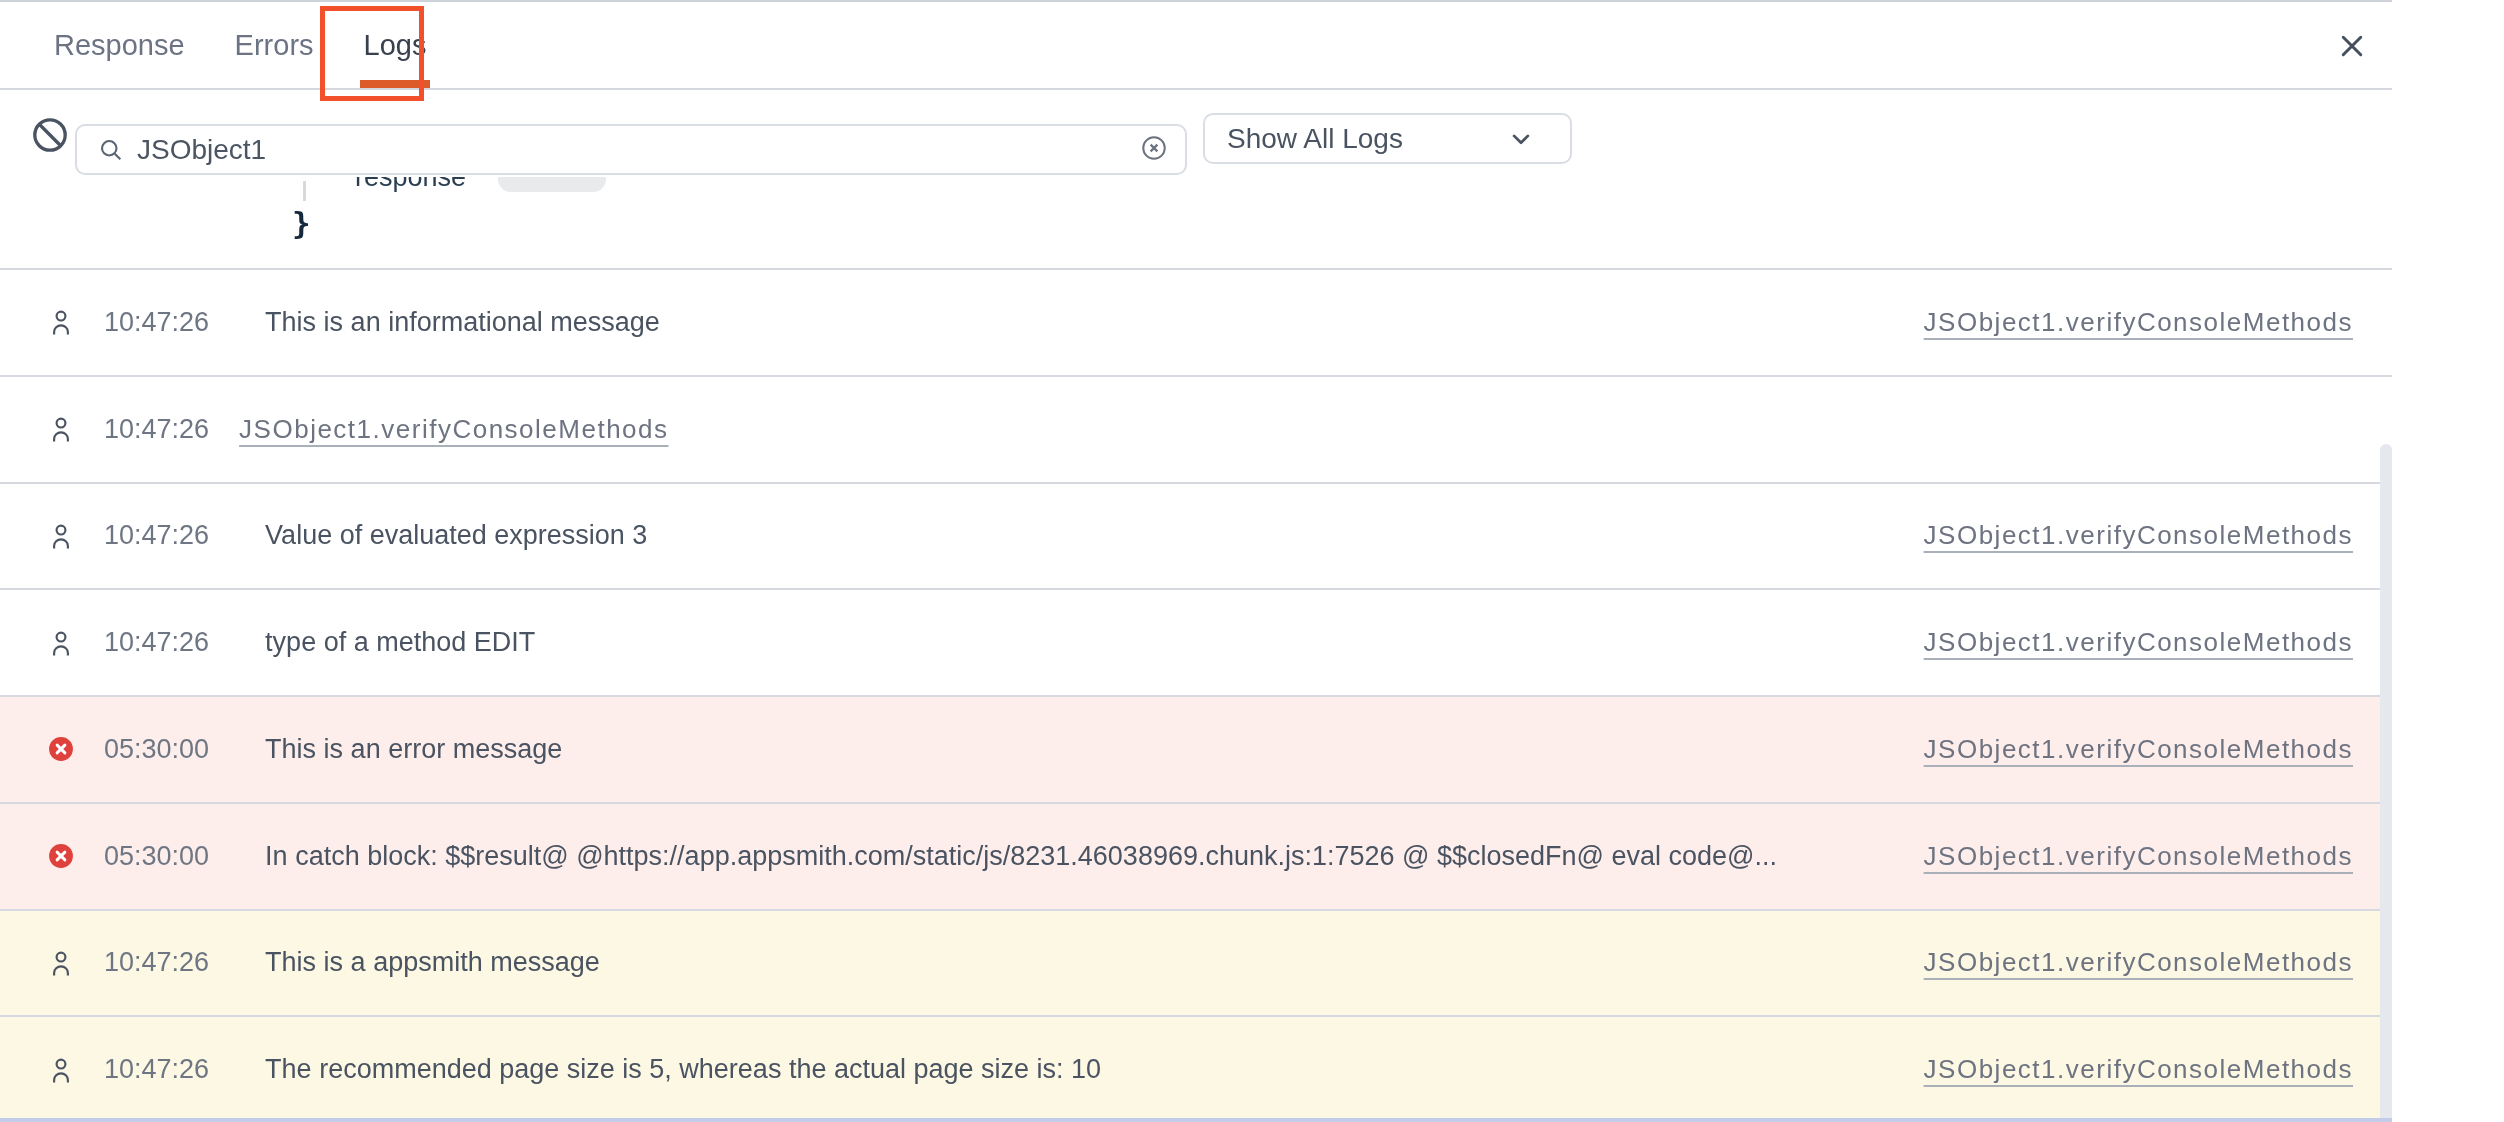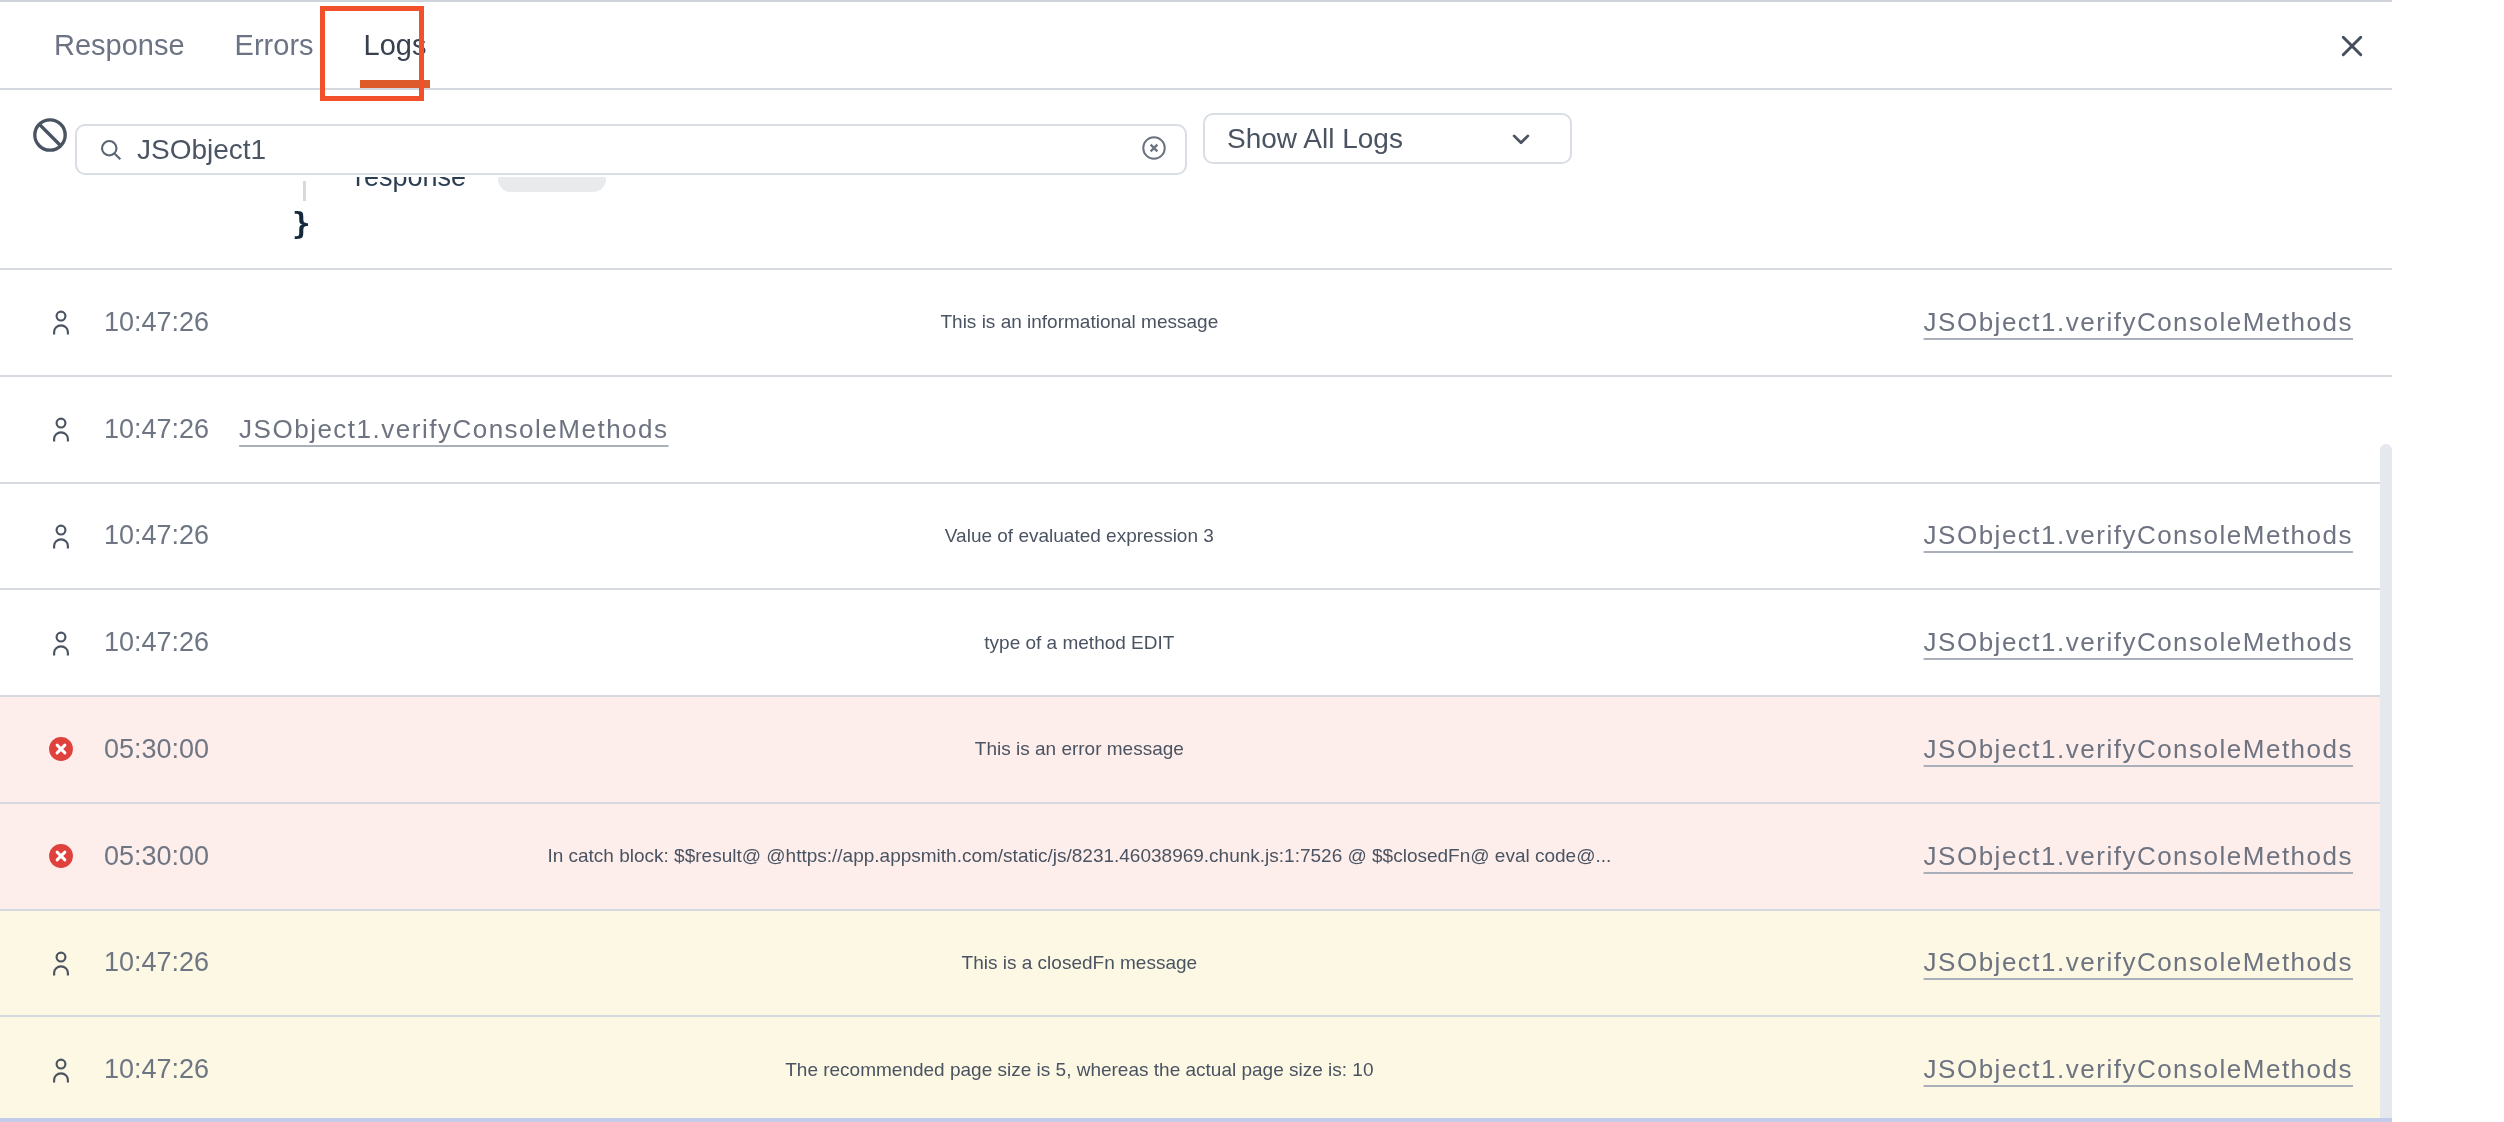--- a/index.html
+++ b/index.html
@@ -58,8 +58,8 @@
   .log-row.type-warn  { background:#fcf8e4; }
   .row-icon { width:26px; height:28px; flex:none; display:flex; align-items:center; }
   .row-time { margin-left:30px; min-width:100px; font-size:27px; color:#6f7683; flex:none; }
-  .row-msg { margin-left:56px; font-size:19px; color:#4a5361; white-space:nowrap;
-    overflow:hidden; flex:1 1 auto;text-align:center; }
+  .row-msg { margin-left:56px; font-size:27px; color:#4a5361; white-space:nowrap;
+    overflow:hidden; flex:1 1 auto; }
   .row-src { margin-left:30px; margin-right:39px; flex:none; font-size:26px; color:#6d7380;
     letter-spacing:1.5px; text-decoration:underline; text-decoration-color:#aab0ba;
     text-decoration-thickness:2px; text-underline-offset:7px; cursor:pointer; }

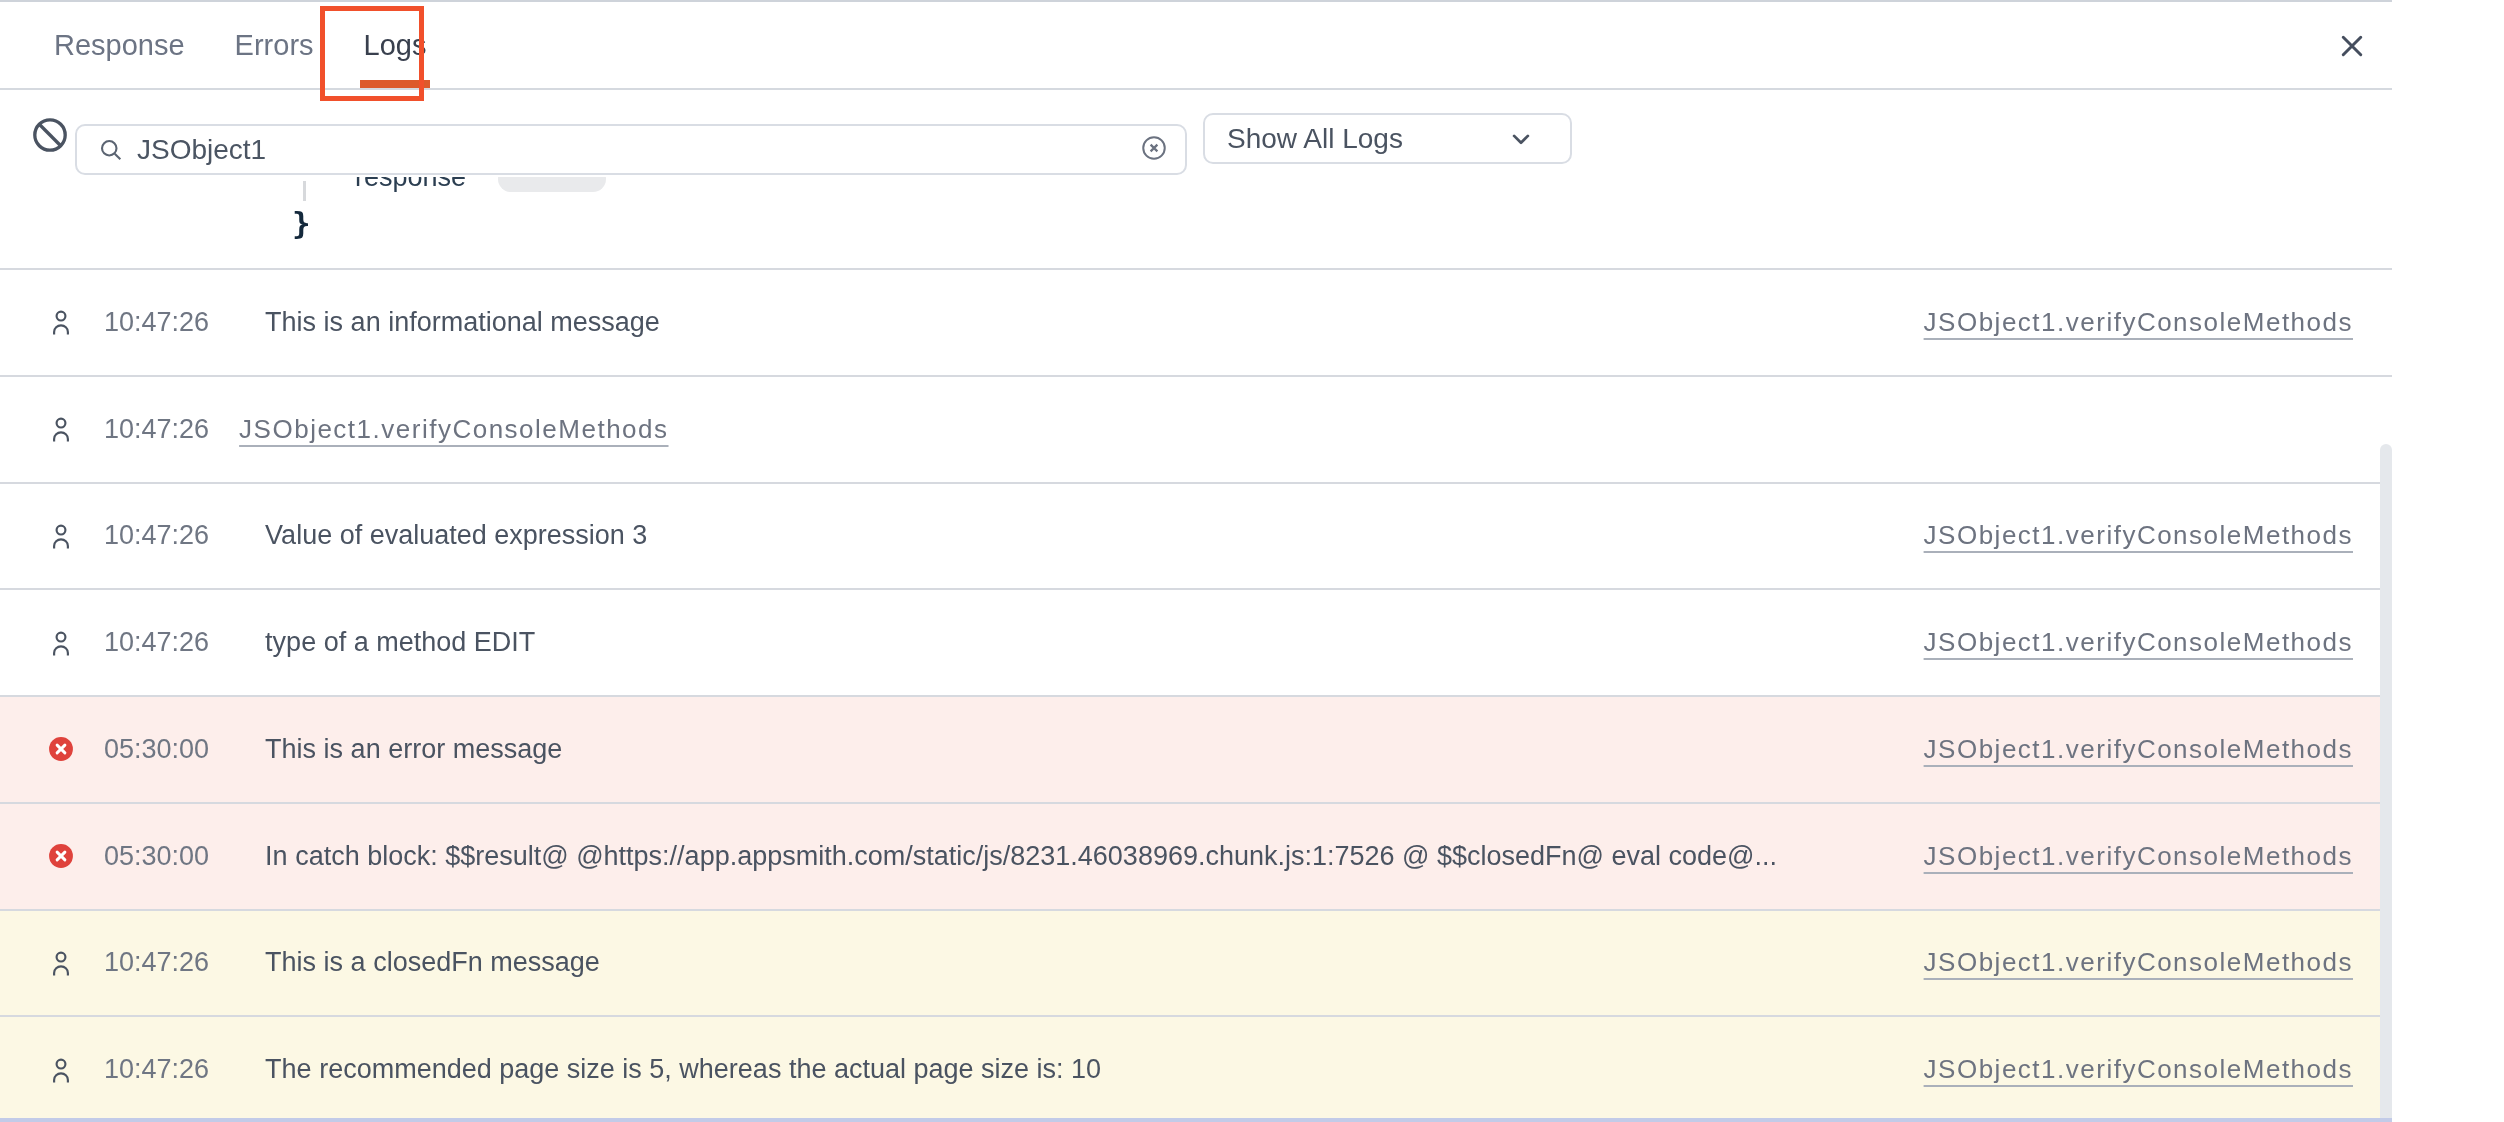--- a/index.html
+++ b/index.html
@@ -221,7 +221,7 @@
 
       </span>
       <span class="row-time">10:47:26</span>
-      <span class="row-msg">This is a closedFn message</span>
+      <span class="row-msg">This is a appsmith message</span>
       <a class="row-src">JSObject1.verifyConsoleMethods</a>
     </div>
 

